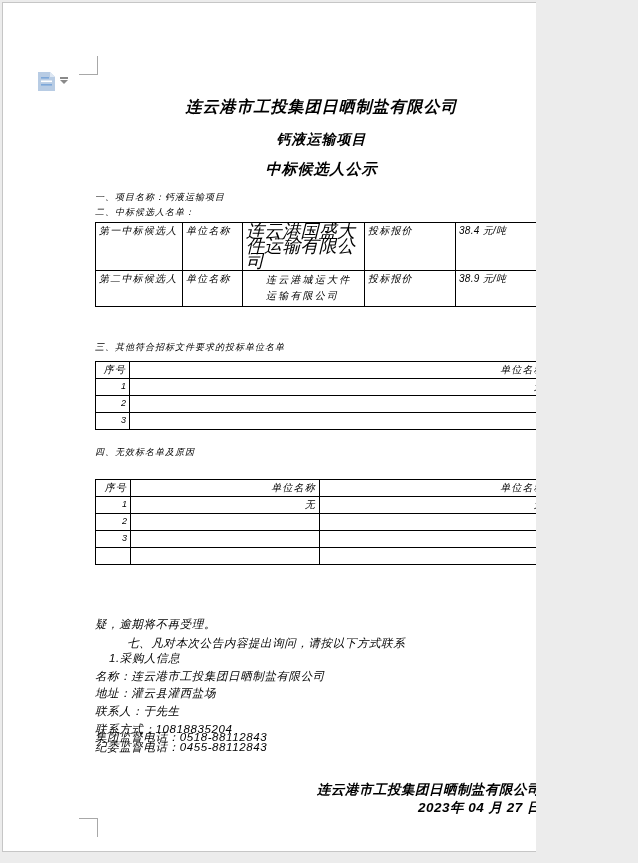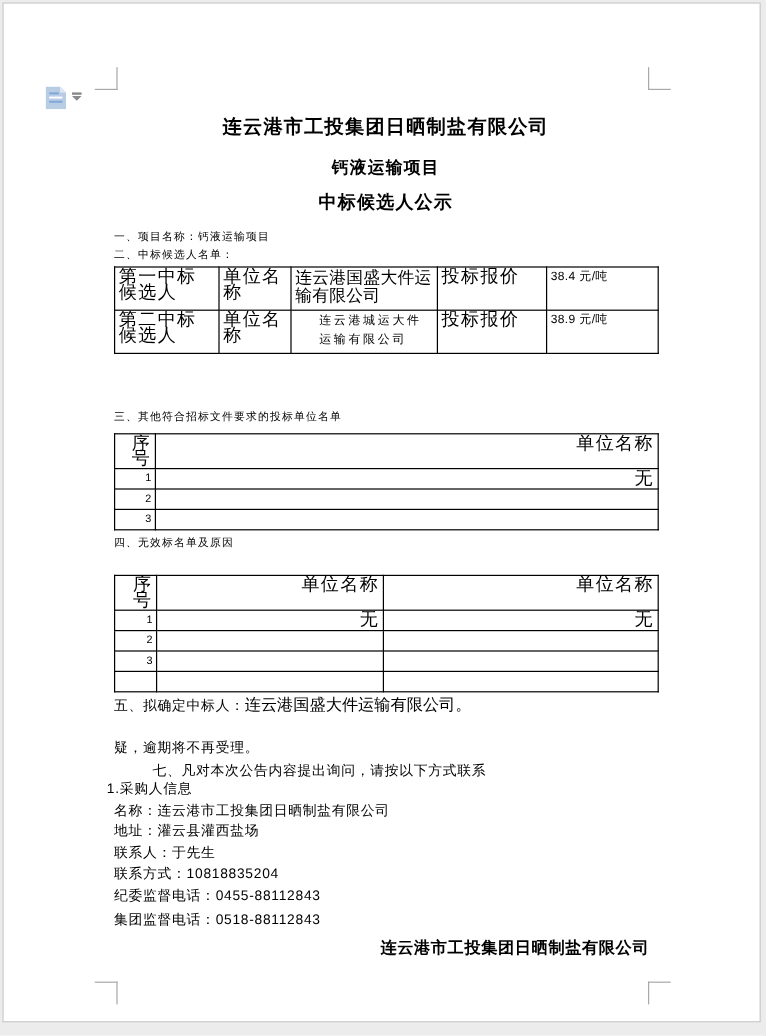--- a/index.html
+++ b/index.html
@@ -9,7 +9,7 @@
     font-family:"Liberation Sans", sans-serif;
     color:#000;
   }
-  .stage{position:relative;width:638px;height:863px;overflow:hidden;}
+  .stage{position:relative;width:536px;height:863px;overflow:hidden;font-style:italic;}
   .page{
     position:absolute;left:2px;top:2px;width:632px;height:850px;
     background:#ffffff;border:1px solid #c6c6c6;box-sizing:border-box;

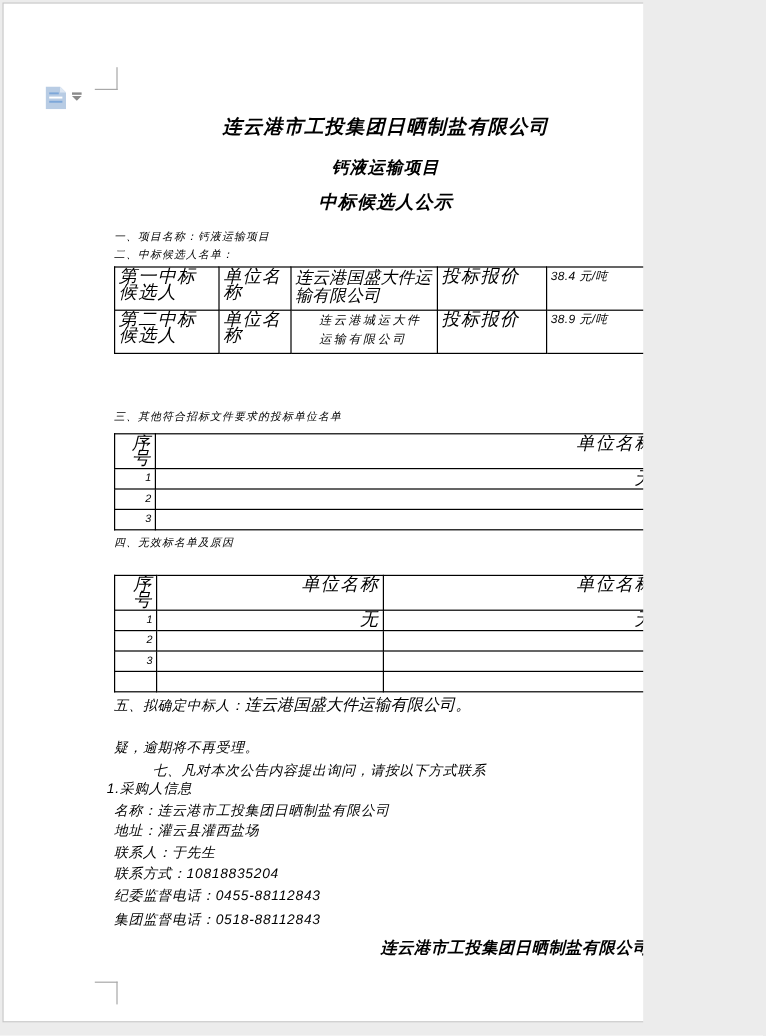--- a/index.html
+++ b/index.html
@@ -41,7 +41,7 @@
   .tbl{position:absolute;left:95px;width:453px;}
   .t1 td{height:33px;}
   .t2 td,.t3 td{height:14px;text-align:right;}
-  .cell-small{font-size:15px;letter-spacing:1.2px;line-height:13px;}
+  .cell-small{font-size:10px;letter-spacing:1.2px;line-height:13px;}
   .cell-unit-a{font-size:14px;letter-spacing:0.2px;line-height:15px;margin-left:11px;}
   .cell-unit-b{font-size:10px;letter-spacing:2.2px;line-height:16px;padding-left:23px;}
   .cell-price{font-size:10px;letter-spacing:0.3px;line-height:14px;}

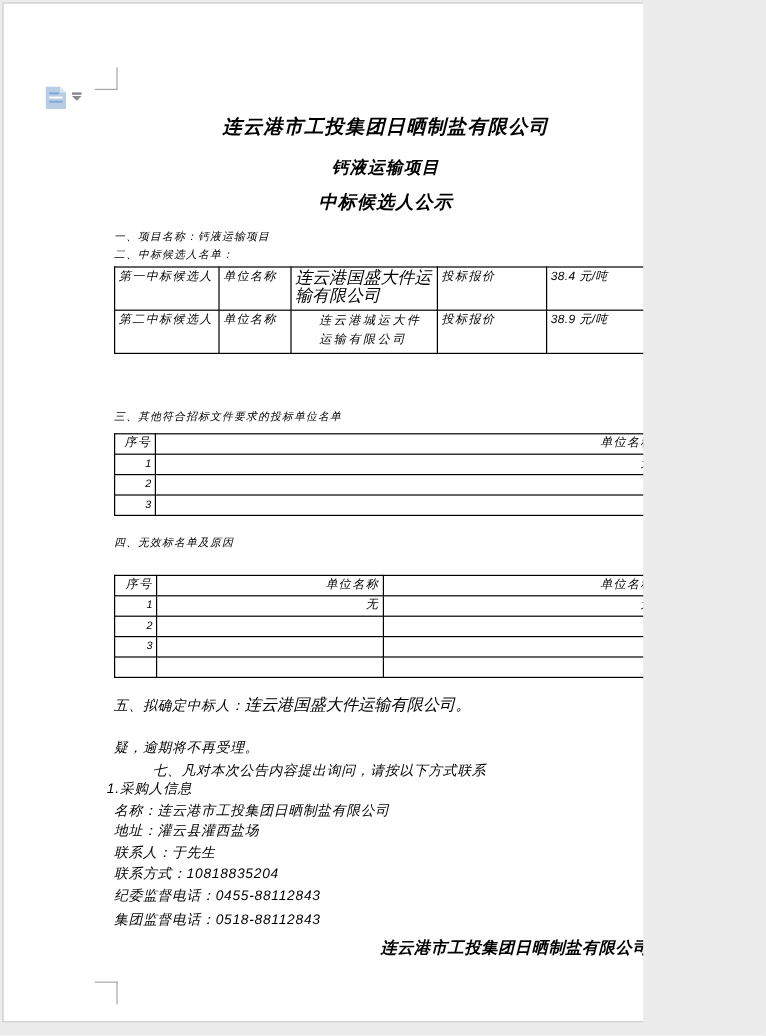--- a/index.html
+++ b/index.html
@@ -42,7 +42,7 @@
   .t1 td{height:33px;}
   .t2 td,.t3 td{height:14px;text-align:right;}
   .cell-small{font-size:10px;letter-spacing:1.2px;line-height:13px;}
-  .cell-unit-a{font-size:14px;letter-spacing:0.2px;line-height:15px;margin-left:11px;}
+  .cell-unit-a{font-size:18px;letter-spacing:0.2px;line-height:15px;margin-left:11px;}
   .cell-unit-b{font-size:10px;letter-spacing:2.2px;line-height:16px;padding-left:23px;}
   .cell-price{font-size:10px;letter-spacing:0.3px;line-height:14px;}
   .cell-num{font-size:9px;line-height:13px;}

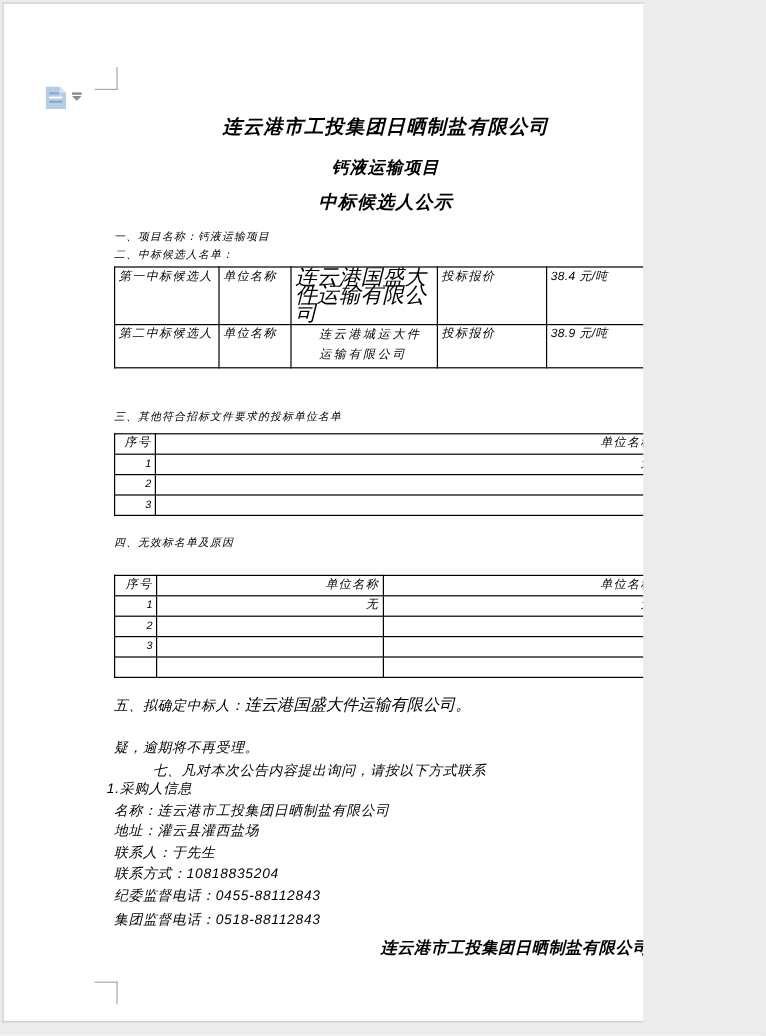--- a/index.html
+++ b/index.html
@@ -166,9 +166,6 @@
   </tbody>
     </table>
 
-  <div class="abs body-line" style="left:95px;top:580px;">
-    <span>五、拟确定中标人：</span><span class="winner-name">连云港国盛大件运输有限公司。</span>
-  </div>
   <div class="abs body-line" style="left:95px;top:617px;">疑，逾期将不再受理。</div>
   <div class="abs body-line" style="left:95px;top:636px;margin-left:32px;">七、凡对本次公告内容提出询问，请按以下方式联系</div>
   <div class="abs body-line" style="left:89px;top:651px;">1.采购人信息</div>

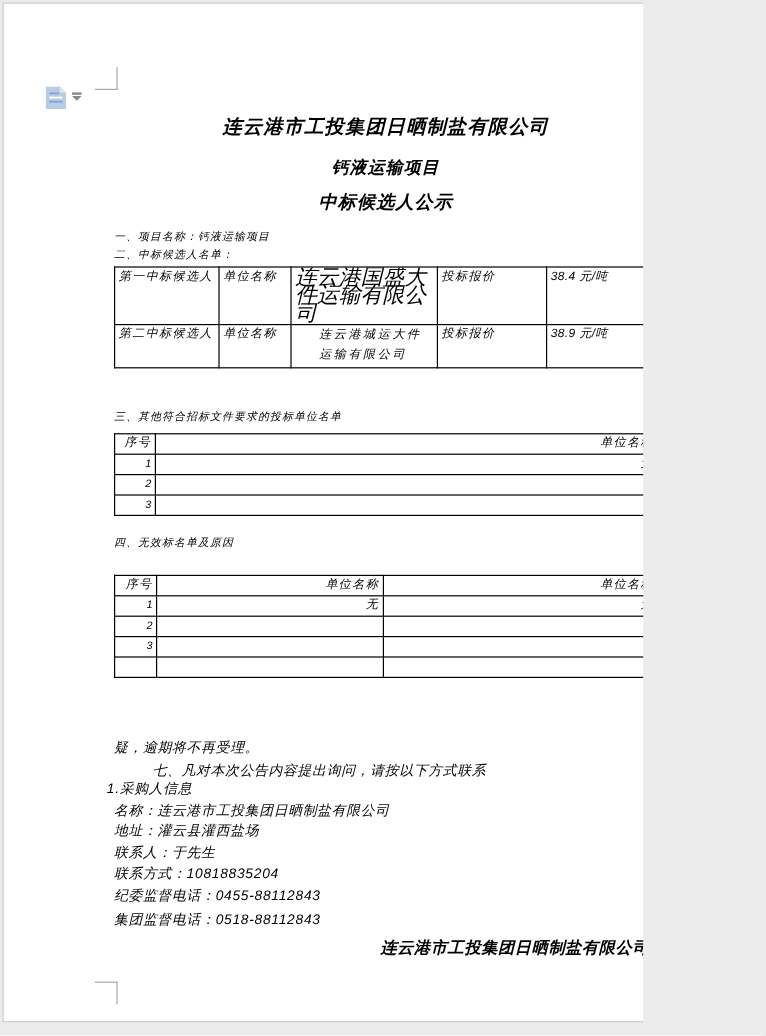--- a/index.html
+++ b/index.html
@@ -168,7 +168,7 @@
 
   <div class="abs body-line" style="left:95px;top:617px;">疑，逾期将不再受理。</div>
   <div class="abs body-line" style="left:95px;top:636px;margin-left:32px;">七、凡对本次公告内容提出询问，请按以下方式联系</div>
-  <div class="abs body-line" style="left:89px;top:651px;">1.采购人信息</div>
+  <div class="abs body-line" style="left:109px;top:651px;">1.采购人信息</div>
   <div class="abs body-line" style="left:95px;top:669px;text-align:right;">名称：连云港市工投集团日晒制盐有限公司</div>
   <div class="abs body-line" style="left:95px;top:686px;">地址：灌云县灌西盐场</div>
   <div class="abs body-line" style="left:95px;top:704px;">联系人：于先生</div>

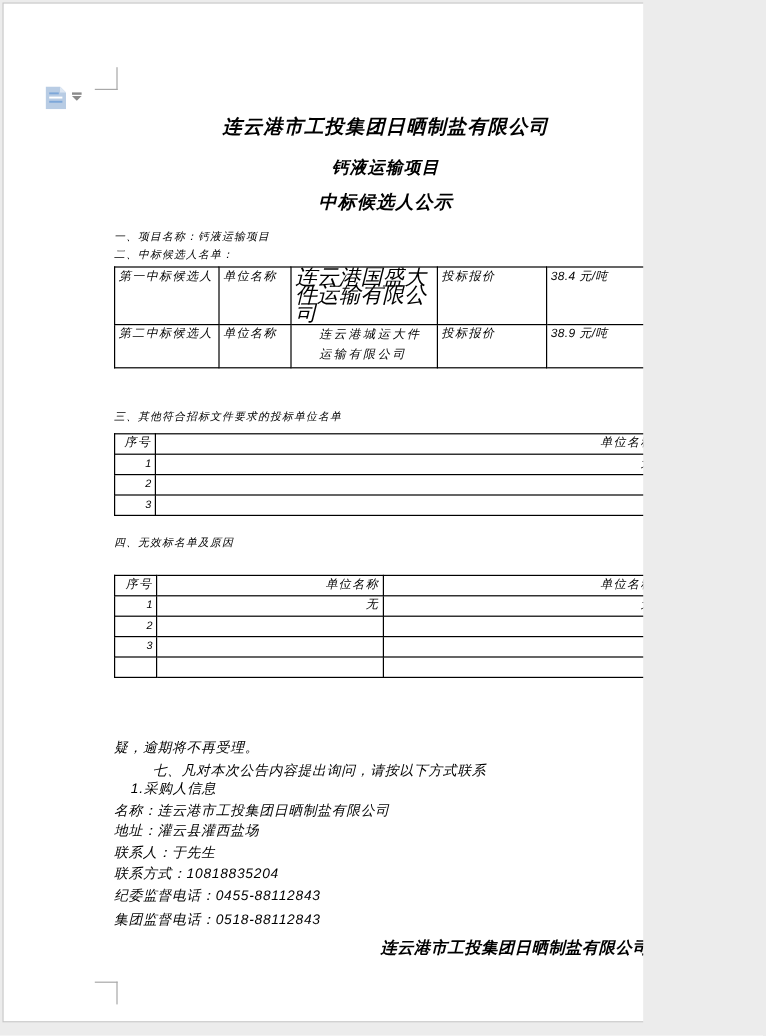--- a/index.html
+++ b/index.html
@@ -174,7 +174,7 @@
   <div class="abs body-line" style="left:95px;top:704px;">联系人：于先生</div>
   <div class="abs body-line" style="left:95px;top:722px;">联系方式：10818835204</div>
   <div class="abs body-line" style="left:95px;top:740px;">纪委监督电话：0455-88112843</div>
-  <div class="abs body-line" style="left:95px;top:760px;">集团监督电话：0518-88112843</div>
+  <div class="abs body-line" style="left:95px;top:730px;">集团监督电话：0518-88112843</div>
 
   <div class="abs content footer-line" style="top:782px;">连云港市工投集团日晒制盐有限公司</div>
 </div>

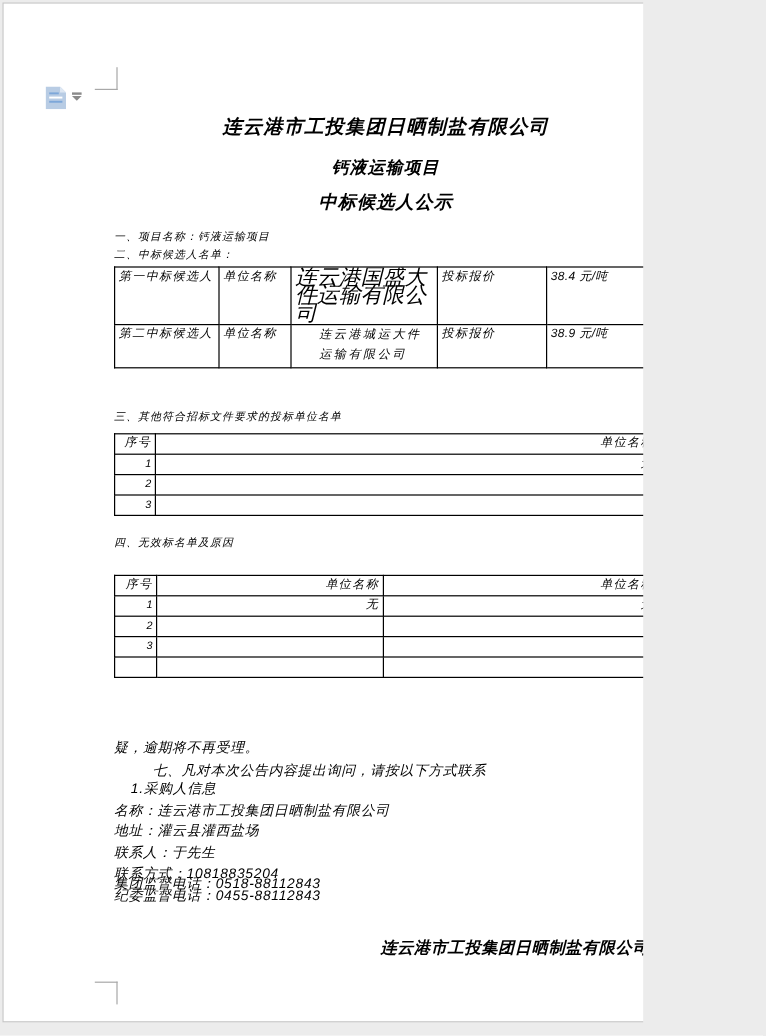--- a/index.html
+++ b/index.html
@@ -177,6 +177,7 @@
   <div class="abs body-line" style="left:95px;top:730px;">集团监督电话：0518-88112843</div>
 
   <div class="abs content footer-line" style="top:782px;">连云港市工投集团日晒制盐有限公司</div>
+  <div class="abs content footer-line" style="top:800px;">2023年 04 月 27 日</div>
 </div>
 
 </body></html>

